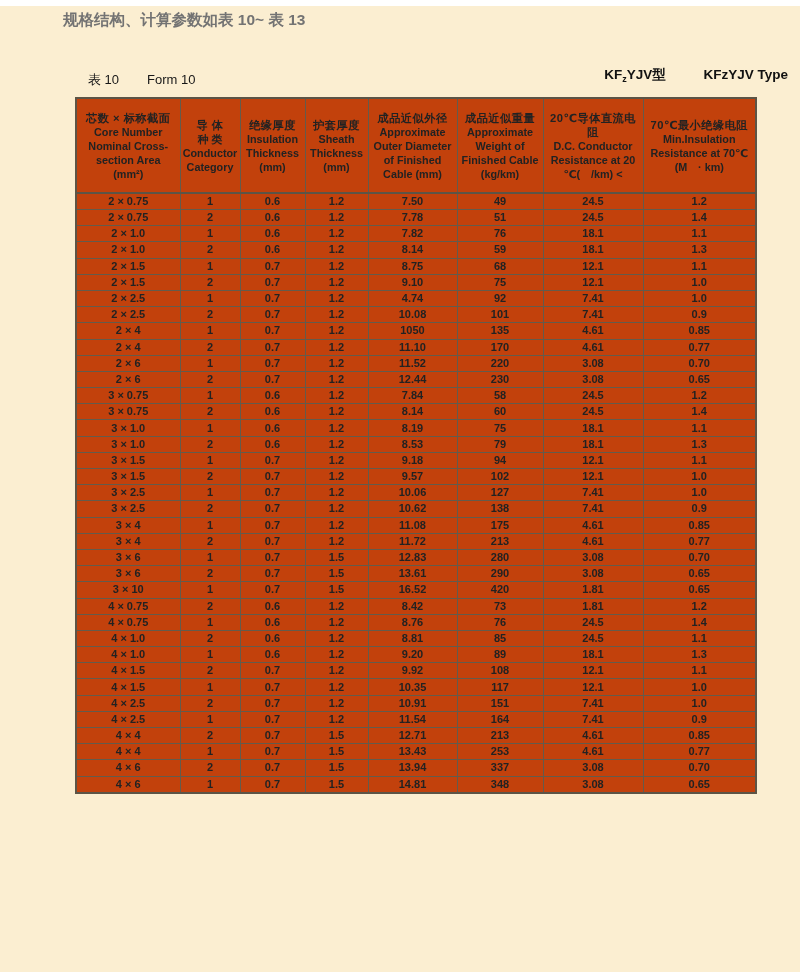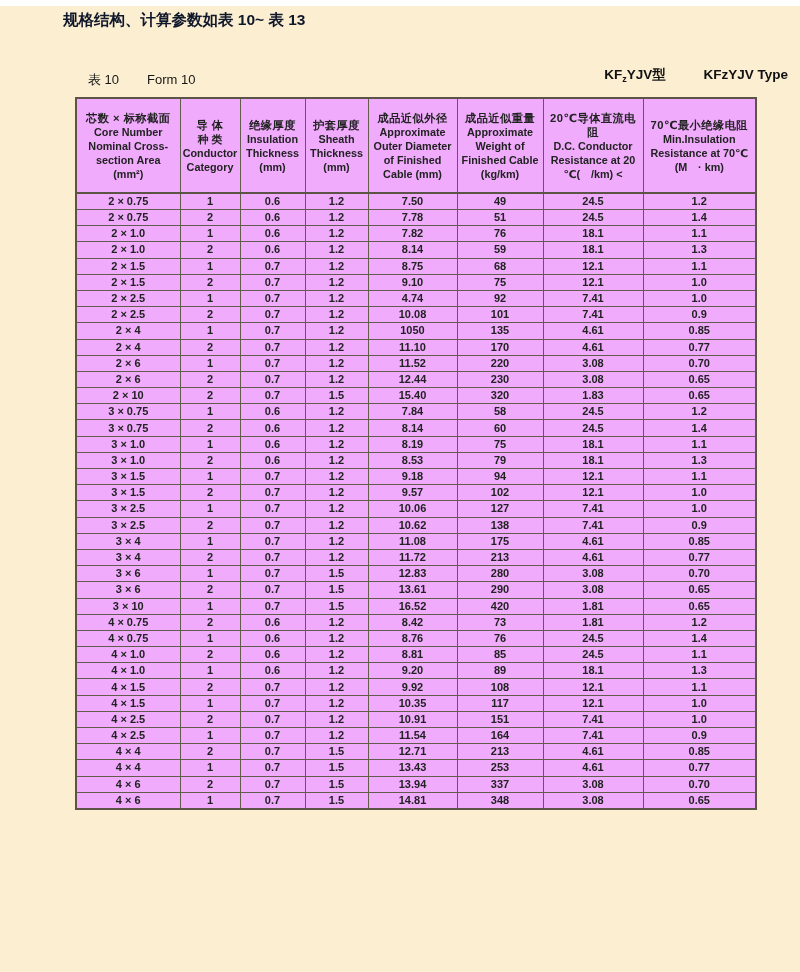--- a/index.html
+++ b/index.html
@@ -17,7 +17,7 @@
   }
   .doc-title {
     position: absolute; left: 63px; top: 10px;
-    color: #0f172a; font-weight: bold;
+    color: #737373; font-weight: bold;
     font-size: 15.5px; line-height: 20px;
   }
   .doc-title .line { white-space: nowrap; }

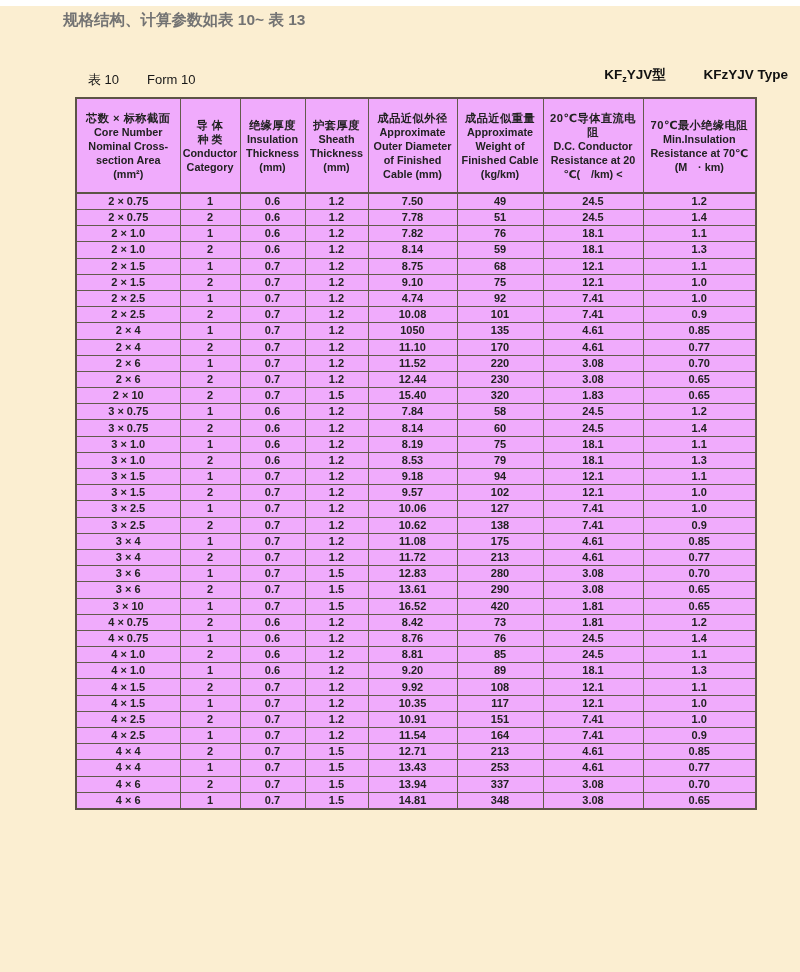--- a/index.html
+++ b/index.html
@@ -38,7 +38,7 @@
     width: 680px;
     border-collapse: collapse;
     table-layout: fixed;
-    background: #f0abfc;
+    background: #c2410c;
   }
   table.spec th, table.spec td {
     border: 1px solid #635b4c;

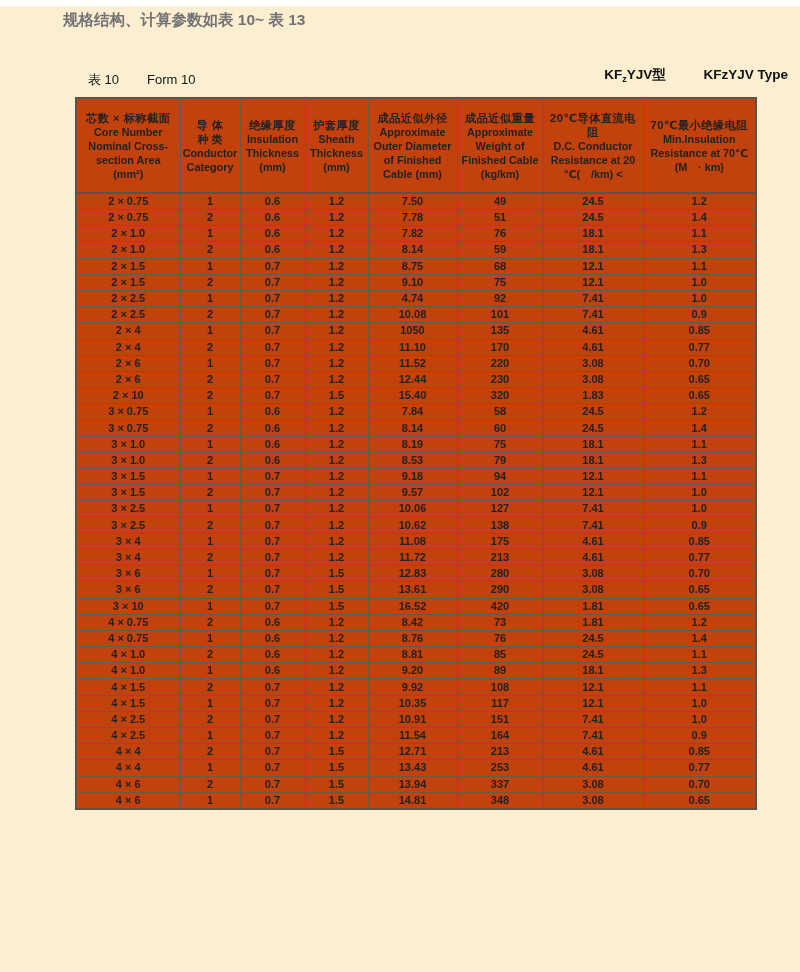--- a/index.html
+++ b/index.html
@@ -266,16 +266,6 @@
         <td>0.65</td>
       </tr>
       <tr>
-        <td>2 × 10</td>
-        <td>2</td>
-        <td>0.7</td>
-        <td>1.5</td>
-        <td>15.40</td>
-        <td>320</td>
-        <td>1.83</td>
-        <td>0.65</td>
-      </tr>
-      <tr>
         <td>3 × 0.75</td>
         <td>1</td>
         <td>0.6</td>

